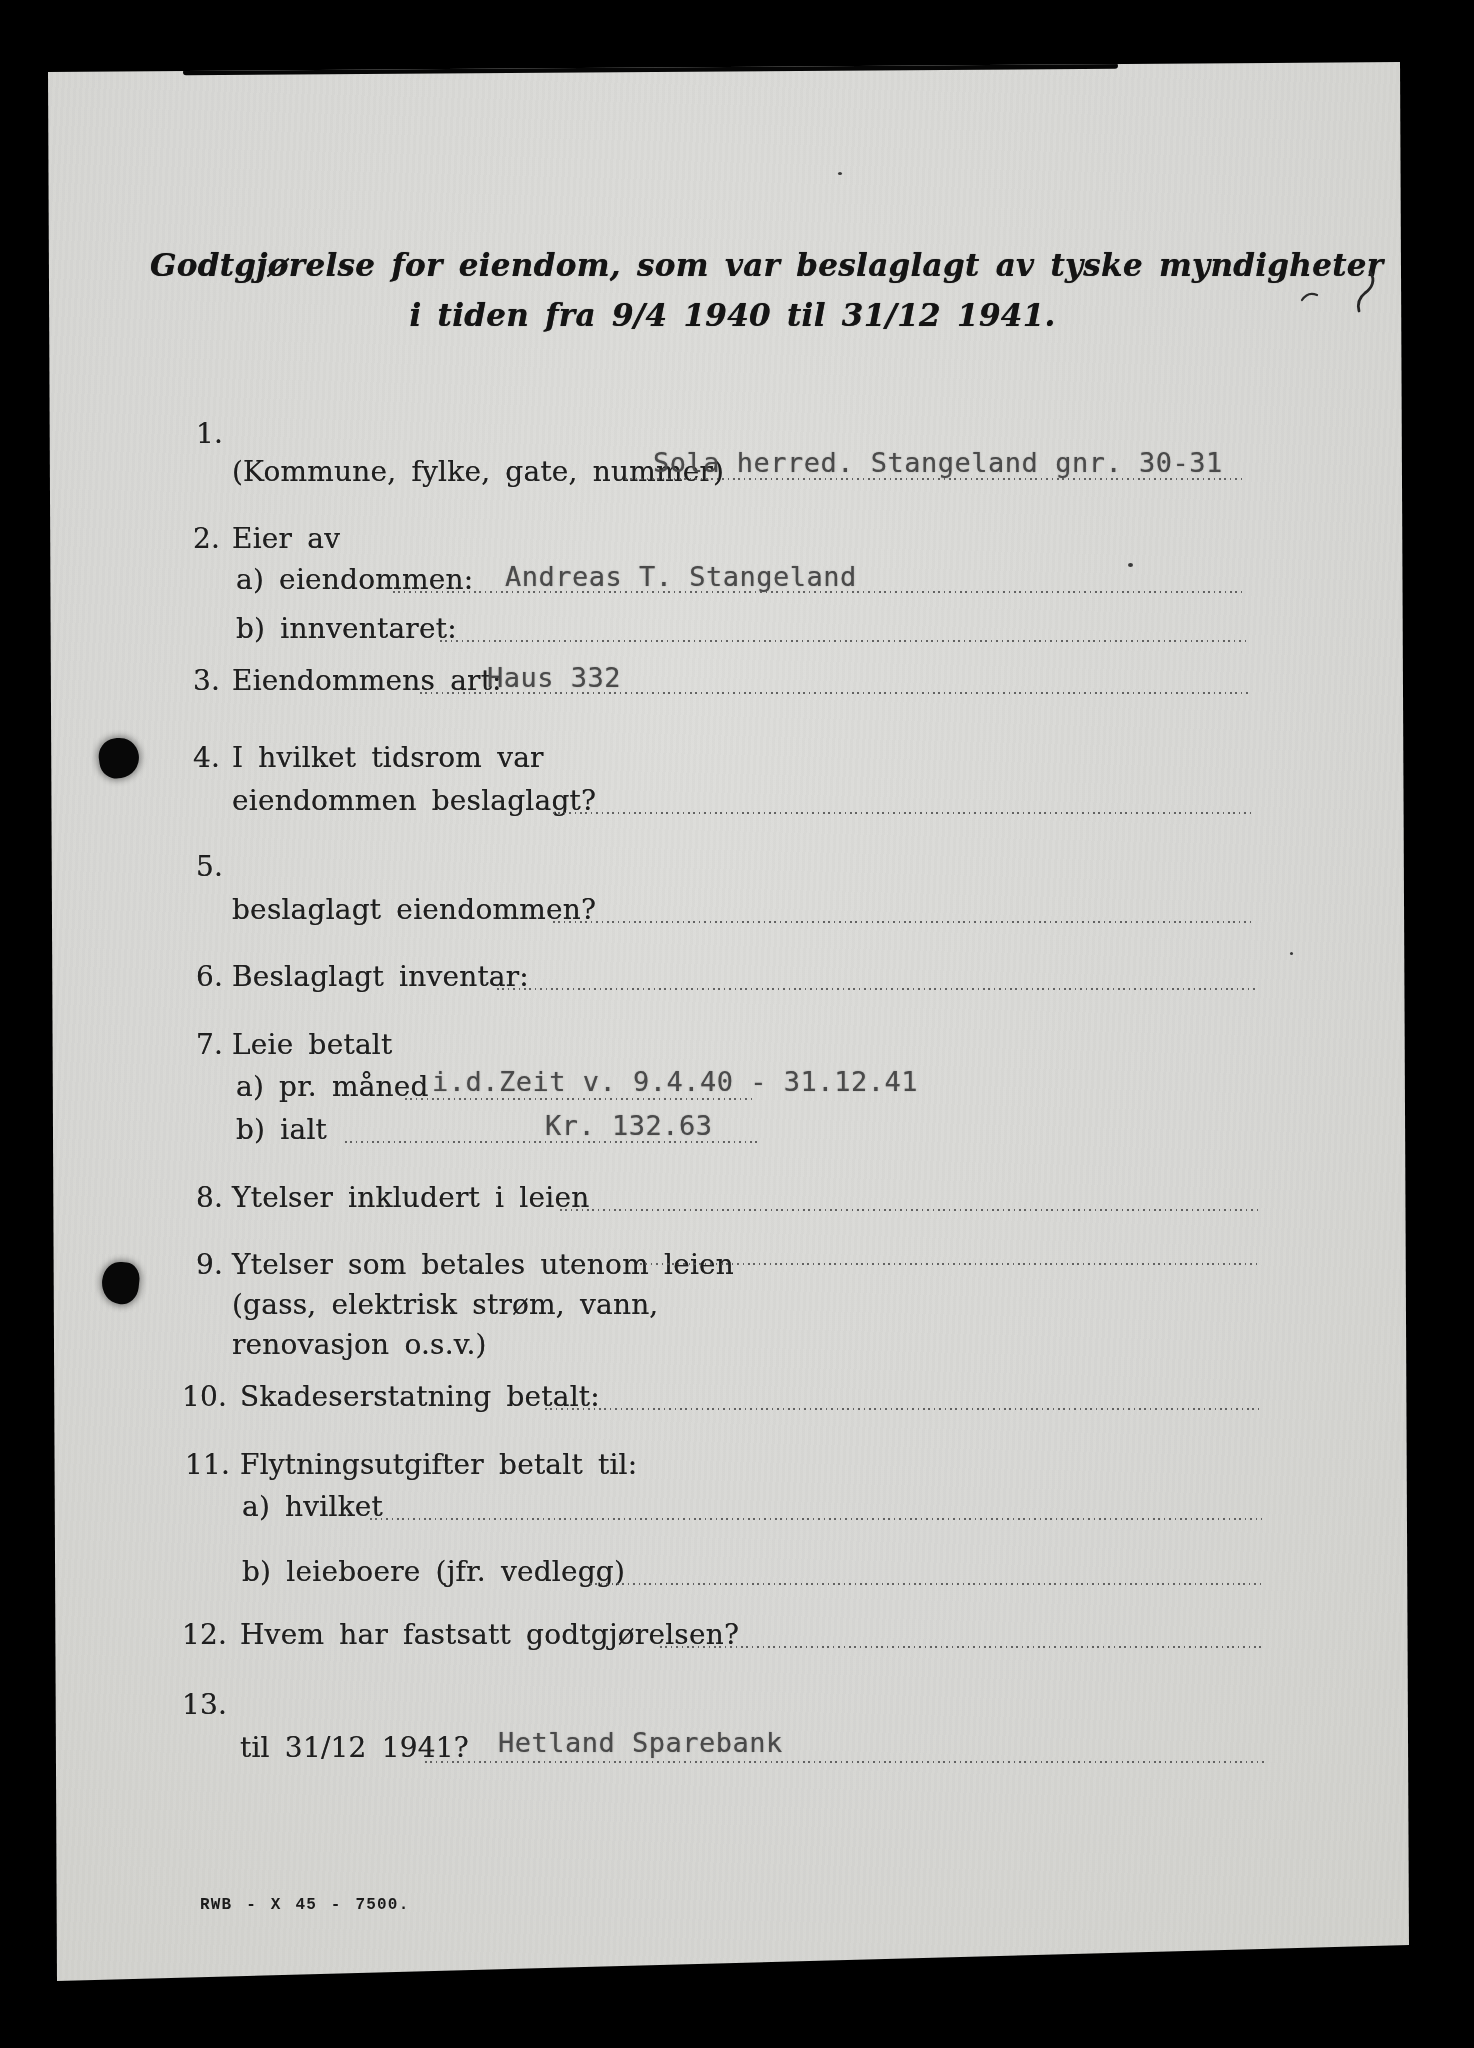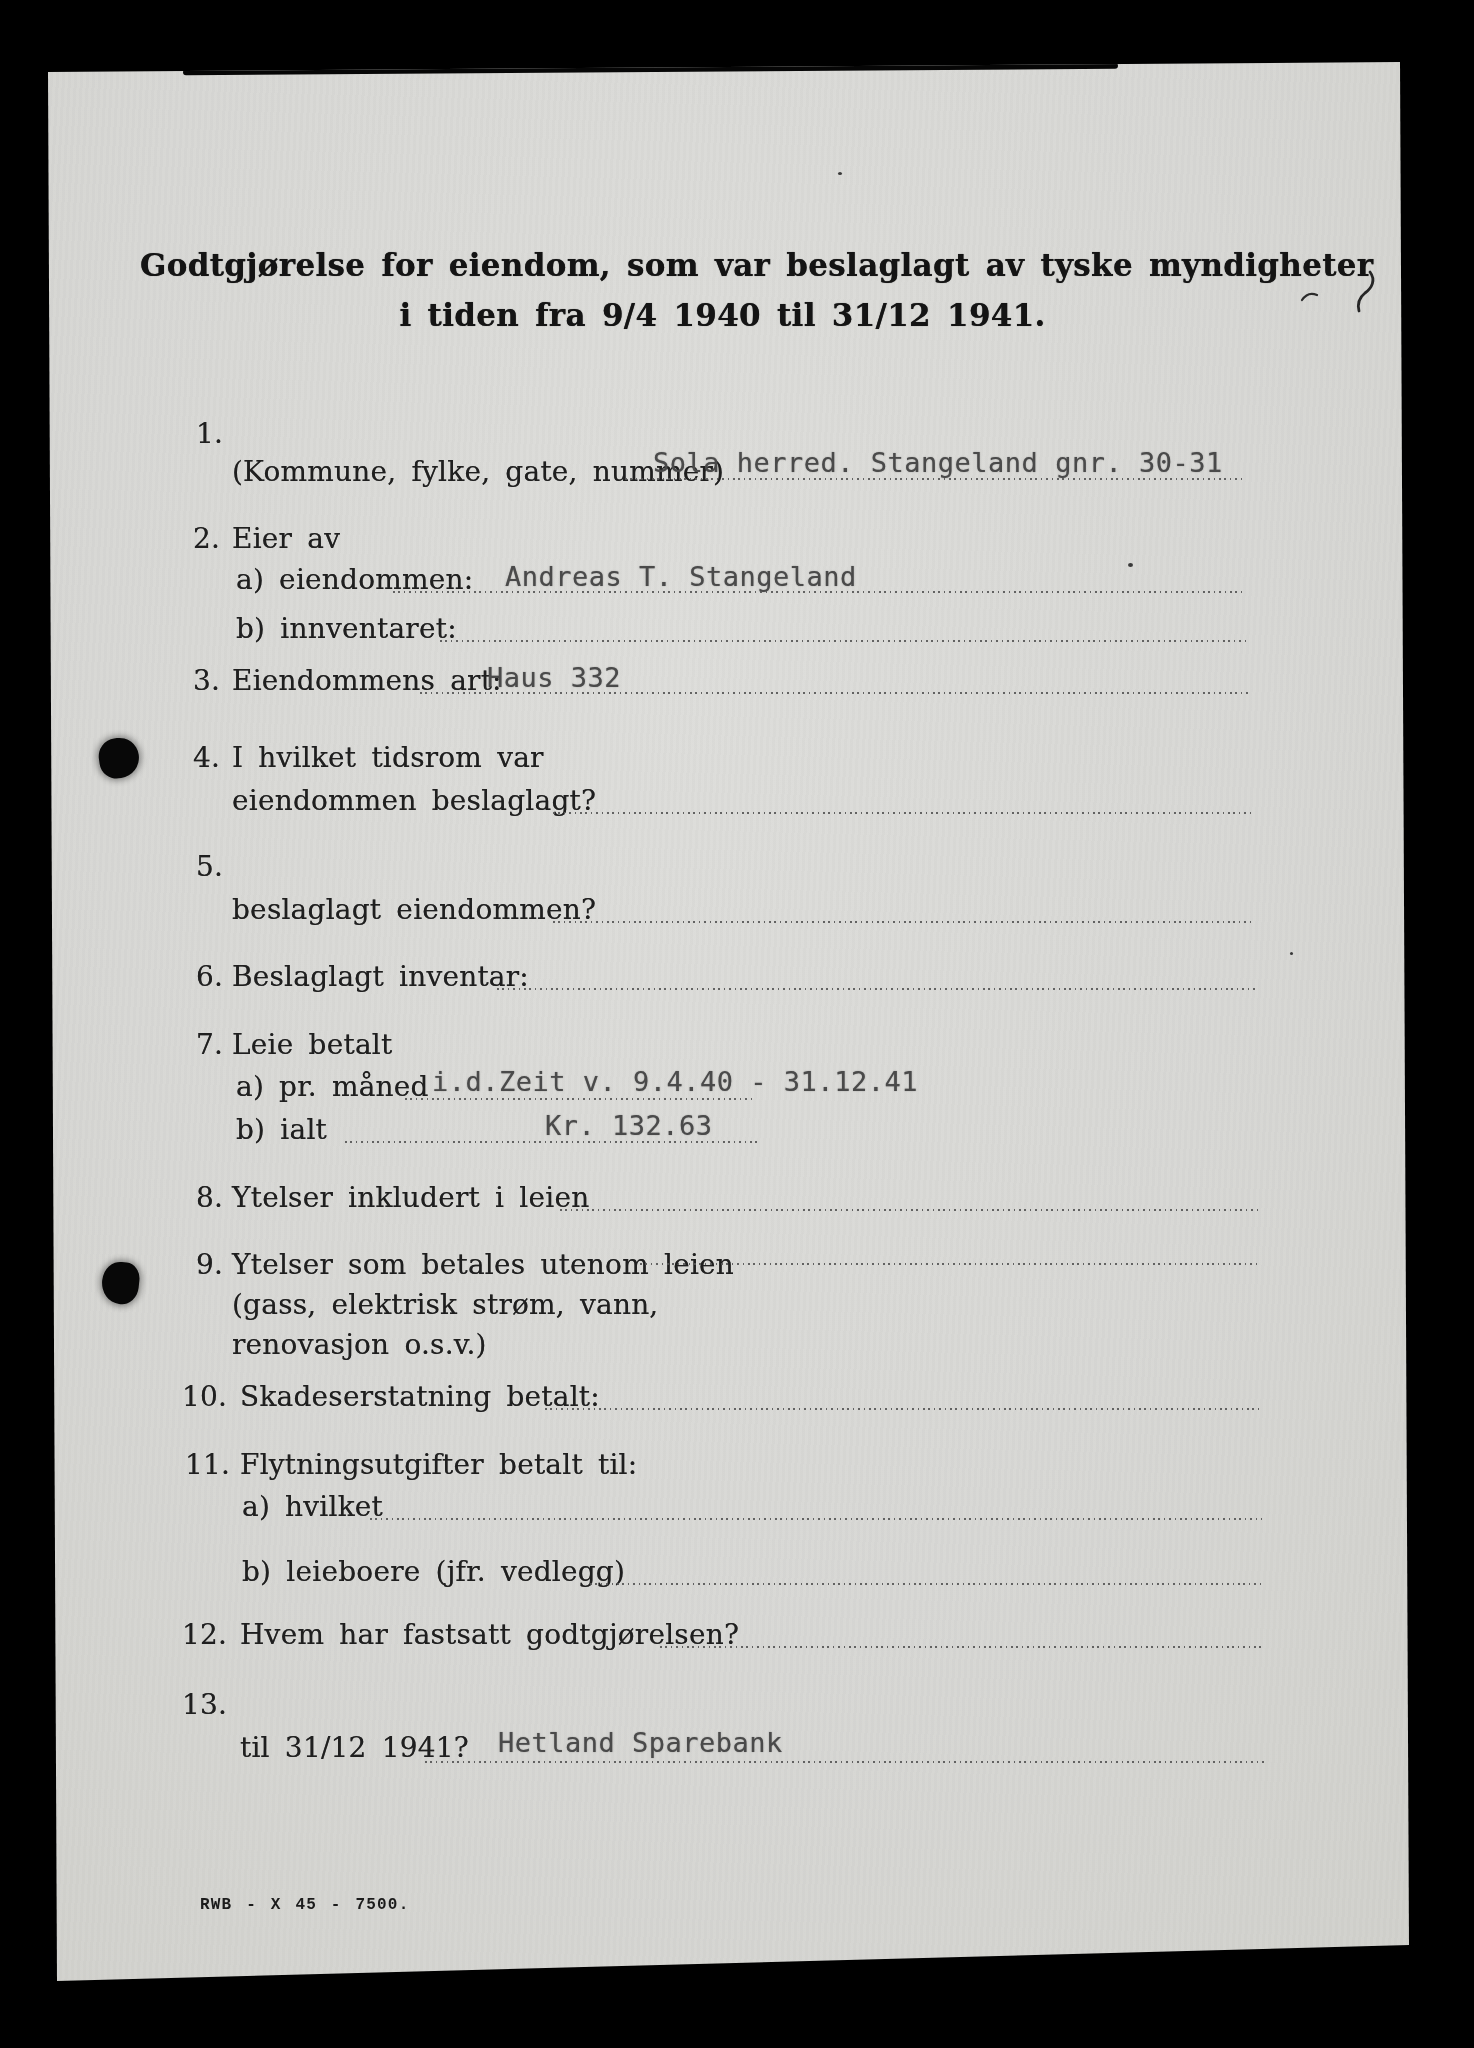--- a/index.html
+++ b/index.html
@@ -18,9 +18,9 @@
          text-shadow:0 .4px 1.2px rgba(70,70,70,.6);}
   .dots{position:absolute;height:2px;
         background-image:repeating-linear-gradient(90deg, rgba(85,85,85,.9) 0 1.6px, transparent 1.6px 5.4px);}
-  .title{position:absolute;left:140px;width:1165px;text-align:center;font-weight:bold;
+  .title{position:absolute;left:150px;width:1165px;text-align:center;font-weight:bold;
          font-size:31px;color:#141414;word-spacing:5px;letter-spacing:.3px;white-space:nowrap;
-         text-shadow:0 0 .7px rgba(10,10,10,.8);}
+         text-shadow:0 0 .7px rgba(10,10,10,.8);font-style:italic;}
   .footer{position:absolute;left:200px;top:1896px;font-weight:bold;font-size:16px;
           letter-spacing:1.2px;word-spacing:3px;color:#1c1c1c;font-family:Liberation Mono, monospace;}
   .punch{position:absolute;background:#080808;box-shadow:0 0 6px 2px rgba(25,25,25,.45);}

